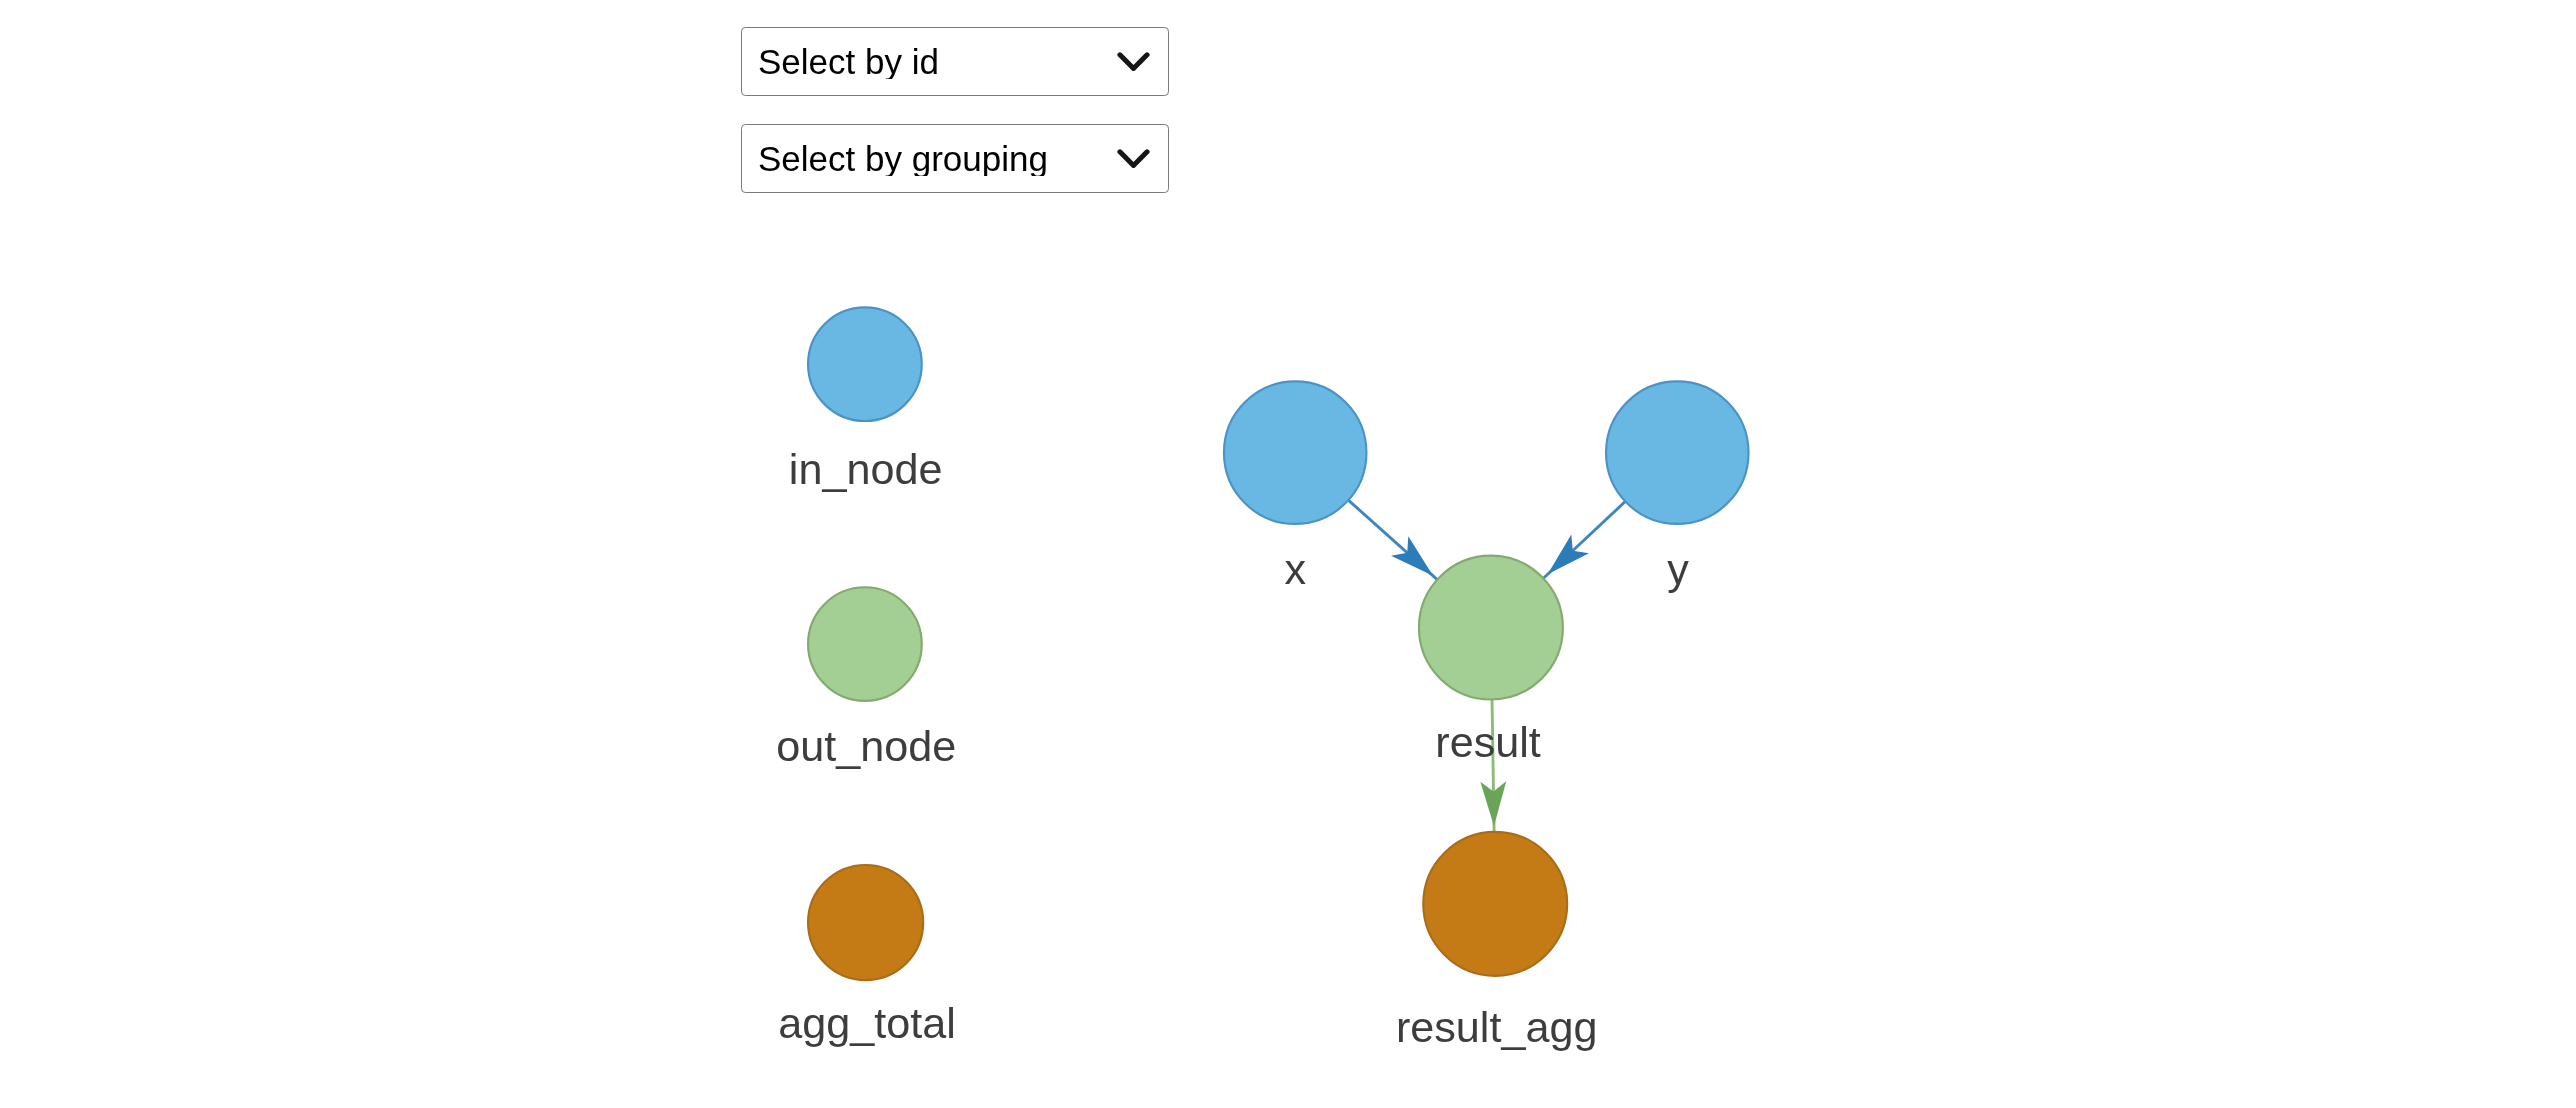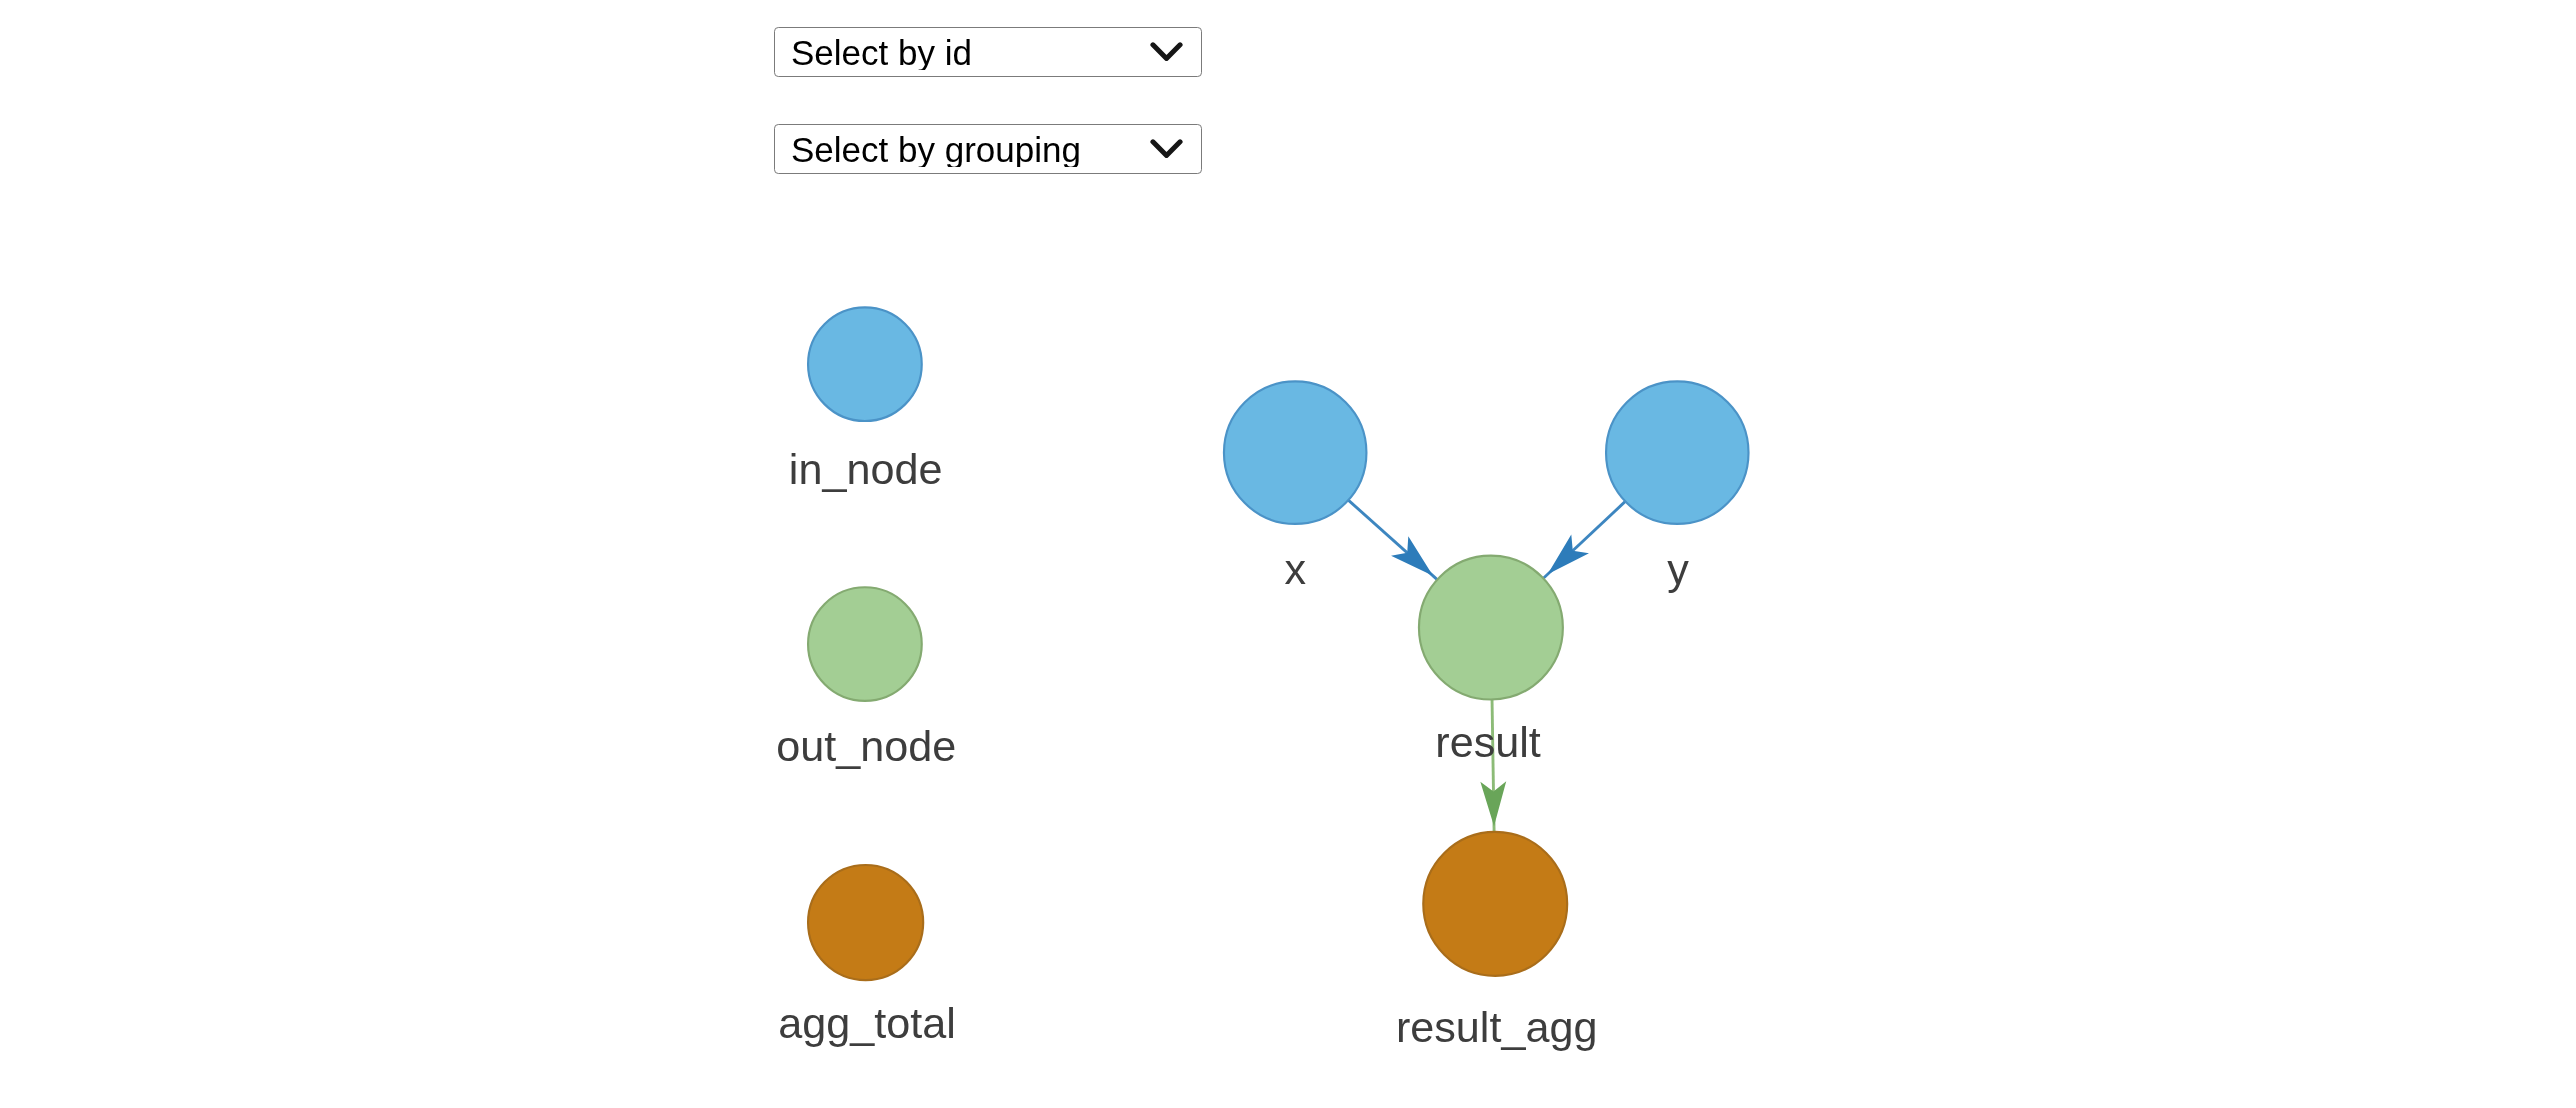--- a/index.html
+++ b/index.html
@@ -19,9 +19,9 @@
   }
   .select-wrap {
     position: absolute;
-    left: 774px;
+    left: 741px;
     width: 428px;
-    height: 50px;
+    height: 69px;
   }
   .select-wrap.first  { top: 27px;  }
   .select-wrap.second { top: 124px; border-radius: 20px; }

